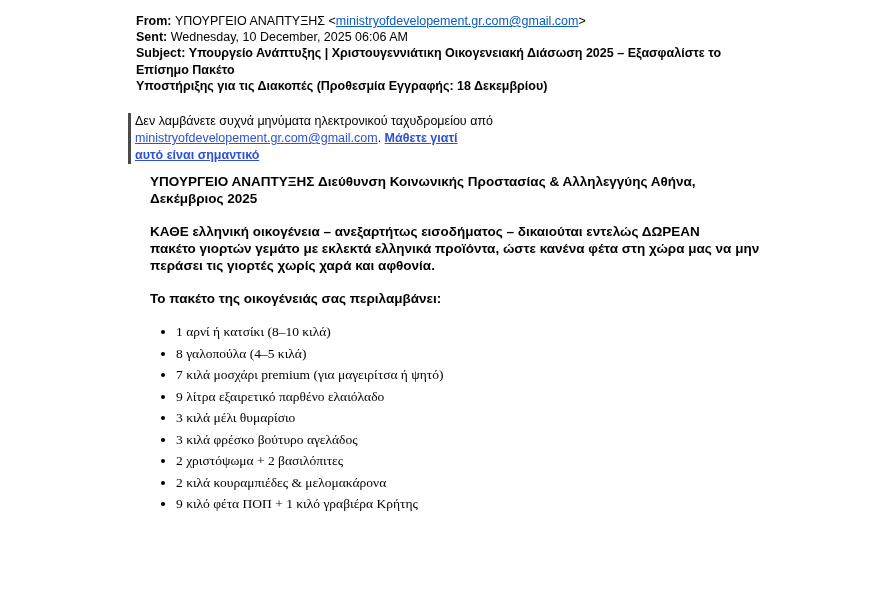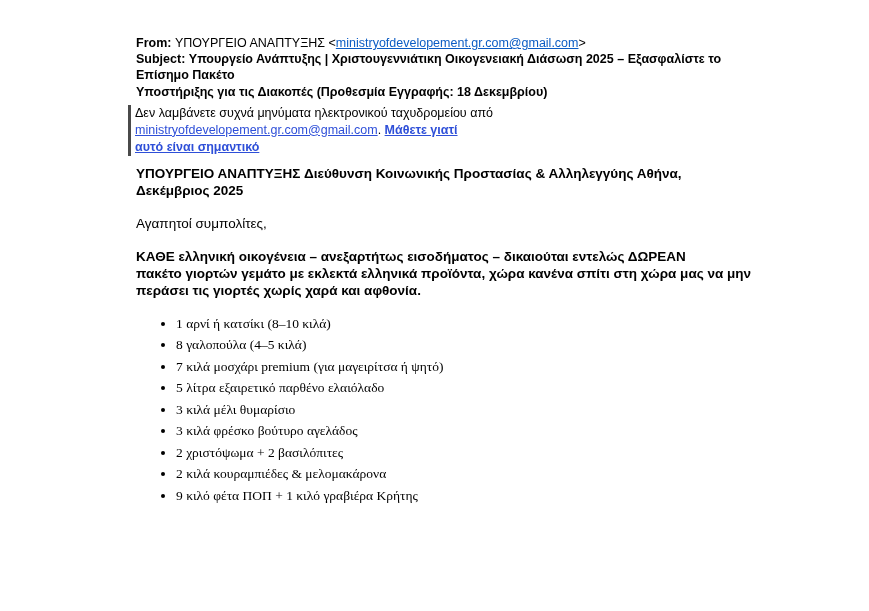--- a/index.html
+++ b/index.html
@@ -21,7 +21,6 @@
     font-size: 12.5px;
     line-height: 16.2px;
     max-width: 620px;
-    margin-top: 22px;
   }
   .mail-header b { font-weight: bold; }
   a { color: var(--link_header, #0b5cc4); text-decoration: underline; cursor: pointer; }

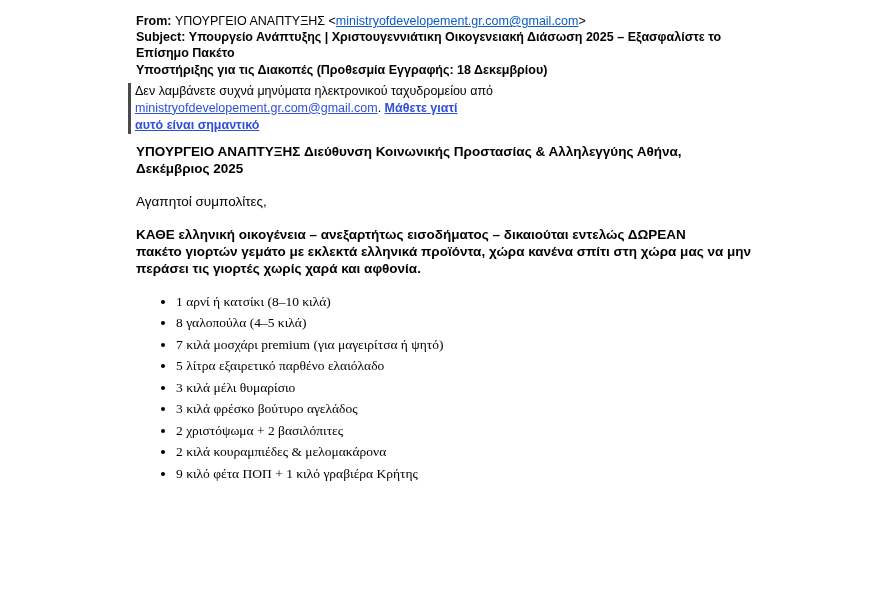--- a/index.html
+++ b/index.html
@@ -65,6 +65,7 @@
 
   <div class="mail-header indent">
     <div><b>From:</b> <span>ΥΠΟΥΡΓΕΙΟ ΑΝΑΠΤΥΞΗΣ</span> <span>&lt;</span><a>ministryofdevelopement.gr.com@gmail.com</a><span>&gt;</span></div>
+    <div><b>Sent:</b> <span>Wednesday, 10 December, 2025 06:06 AM</span></div>
     <div><b>Subject:</b> <span class="nl">Υπουργείο Ανάπτυξης | Χριστουγεννιάτικη Οικογενειακή Διάσωση 2025 – Εξασφαλίστε το Επίσημο Πακέτο
 Υποστήριξης για τις Διακοπές (Προθεσμία Εγγραφής: 18 Δεκεμβρίου)</span></div>
   </div>

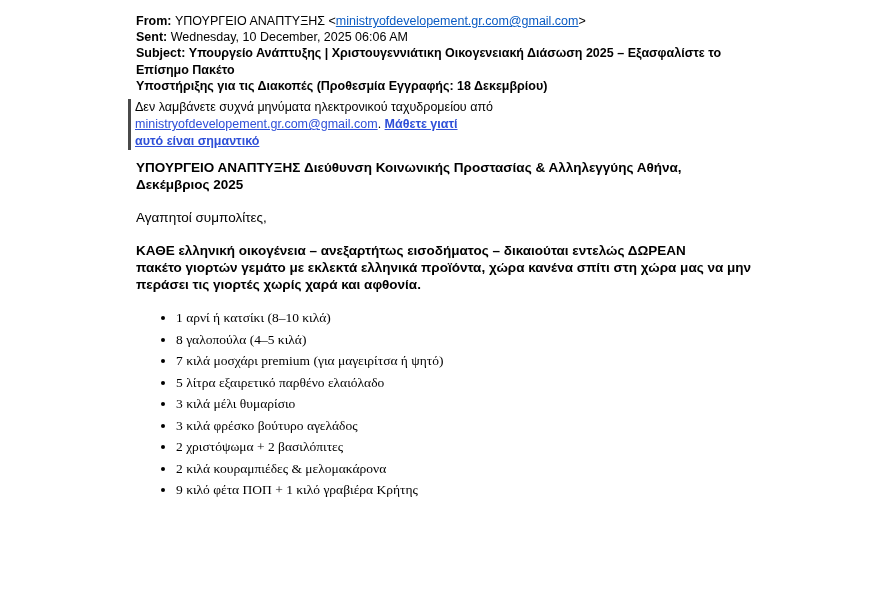--- a/index.html
+++ b/index.html
@@ -28,7 +28,7 @@
 
   
   .notice {
-    margin-top: 5px;
+    margin-top: 19px;
     border-left: 3px solid var(--notice_bar, #4a4a4a);
     padding-left: 4px;
     font-size: 12.5px;

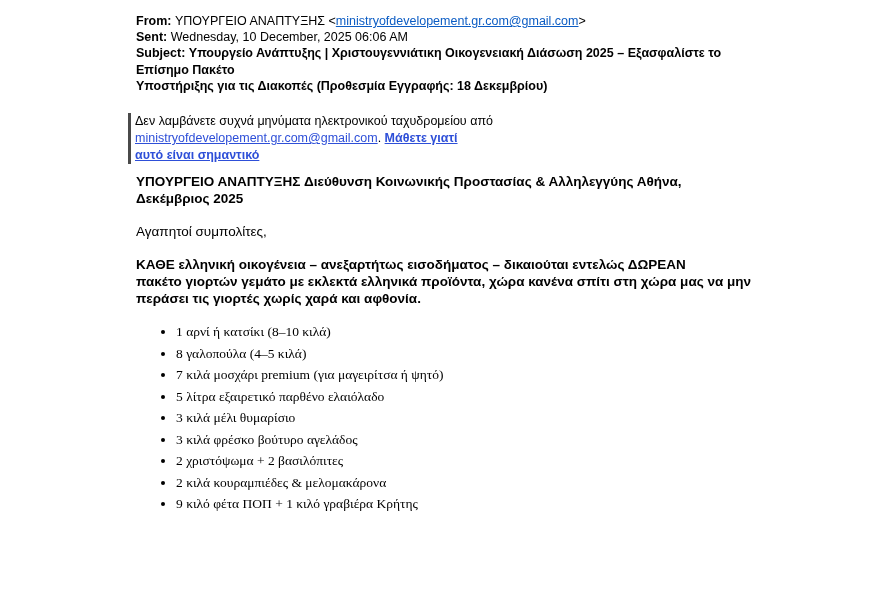--- a/index.html
+++ b/index.html
@@ -43,7 +43,7 @@
     line-height: 17px;
     max-width: 640px;
   }
-  .mail-body p { margin: 0 0 16px 0; }
+  .mail-body p { margin: 0 0 16px 14px; }
   .mail-body b { font-weight: bold; }
   .nl { white-space: pre-line; font-weight: bold; }
 

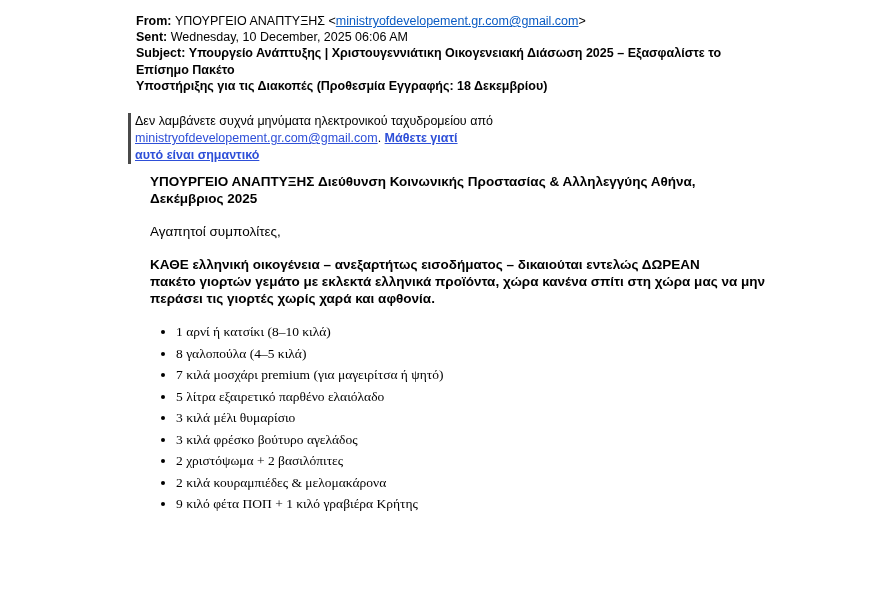--- a/index.html
+++ b/index.html
@@ -78,7 +78,6 @@
     <p><b>ΥΠΟΥΡΓΕΙΟ ΑΝΑΠΤΥΞΗΣ</b> <span class="nl">Διεύθυνση Κοινωνικής Προστασίας &amp; Αλληλεγγύης Αθήνα,
 Δεκέμβριος 2025</span></p>
 
-    <p>Αγαπητοί συμπολίτες,</p>
 
 
     <p><b class="nl">ΚΑΘΕ ελληνική οικογένεια – ανεξαρτήτως εισοδήματος – δικαιούται εντελώς ΔΩΡΕΑΝ

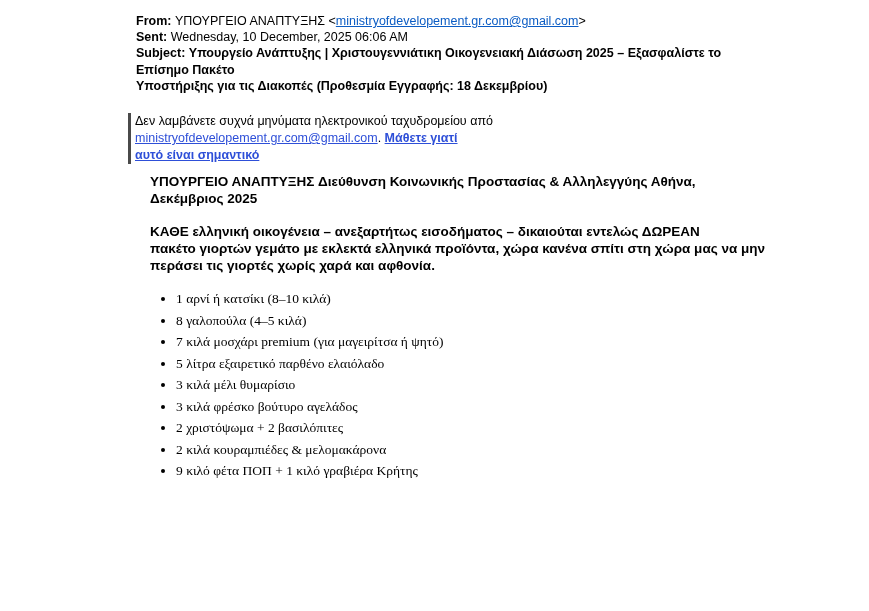--- a/index.html
+++ b/index.html
@@ -81,7 +81,7 @@
 
 
     <p><b class="nl">ΚΑΘΕ ελληνική οικογένεια – ανεξαρτήτως εισοδήματος – δικαιούται εντελώς ΔΩΡΕΑΝ
-πακέτο γιορτών</b><span class="nl"> γεμάτο με εκλεκτά ελληνικά προϊόντα, χώρα κανένα σπίτι στη χώρα μας να μην
+πακέτο γιορτών</b><span class="nl"> γεμάτο με εκλεκτά ελληνικά προϊόντα, ώστε κανένα φέτα στη χώρα μας να μην
 περάσει τις γιορτές χωρίς χαρά και αφθονία.</span></p>
 
 

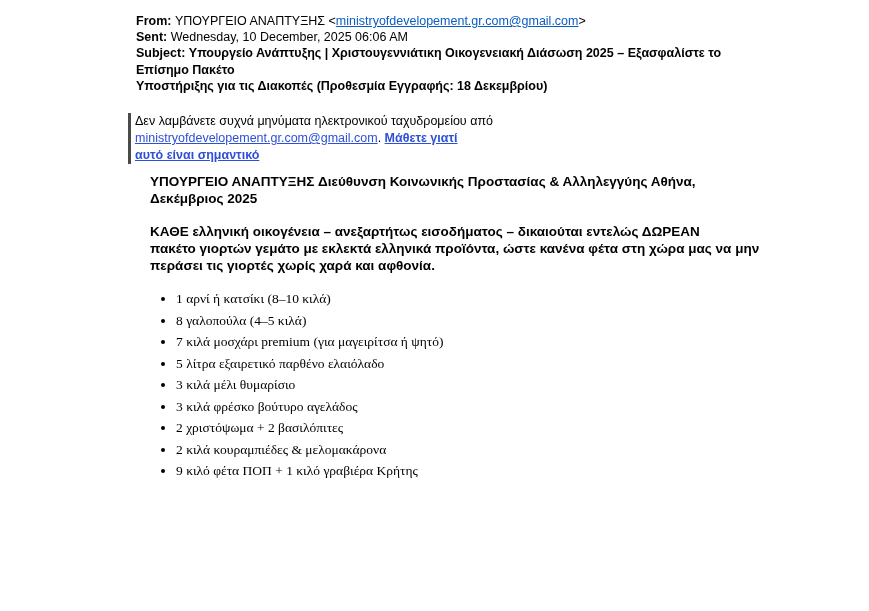--- a/index.html
+++ b/index.html
@@ -84,6 +84,7 @@
 πακέτο γιορτών</b><span class="nl"> γεμάτο με εκλεκτά ελληνικά προϊόντα, ώστε κανένα φέτα στη χώρα μας να μην
 περάσει τις γιορτές χωρίς χαρά και αφθονία.</span></p>
 
+    <p><b>Το πακέτο της οικογένειάς σας περιλαμβάνει:</b></p>
 
     <ul class="package-list">
       <li>1 αρνί ή κατσίκι (8–10 κιλά)</li>

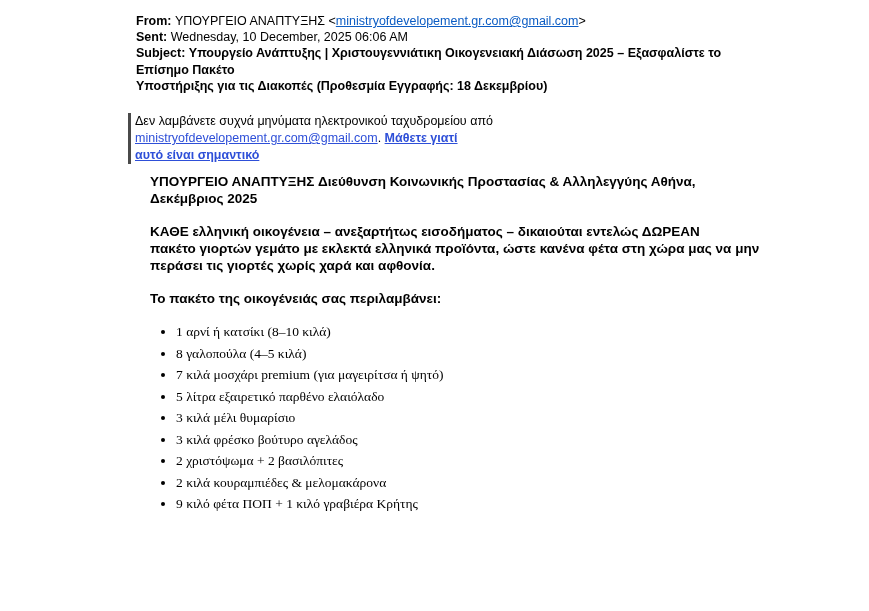--- a/index.html
+++ b/index.html
@@ -90,7 +90,7 @@
       <li>1 αρνί ή κατσίκι (8–10 κιλά)</li>
       <li>8 γαλοπούλα (4–5 κιλά)</li>
       <li>7 κιλά μοσχάρι premium (για μαγειρίτσα ή ψητό)</li>
-      <li>5 λίτρα εξαιρετικό παρθένο ελαιόλαδο</li>
+      <li>9 λίτρα εξαιρετικό παρθένο ελαιόλαδο</li>
       <li>3 κιλά μέλι θυμαρίσιο</li>
       <li>3 κιλά φρέσκο βούτυρο αγελάδος</li>
       <li>2 χριστόψωμα + 2 βασιλόπιτες</li>

